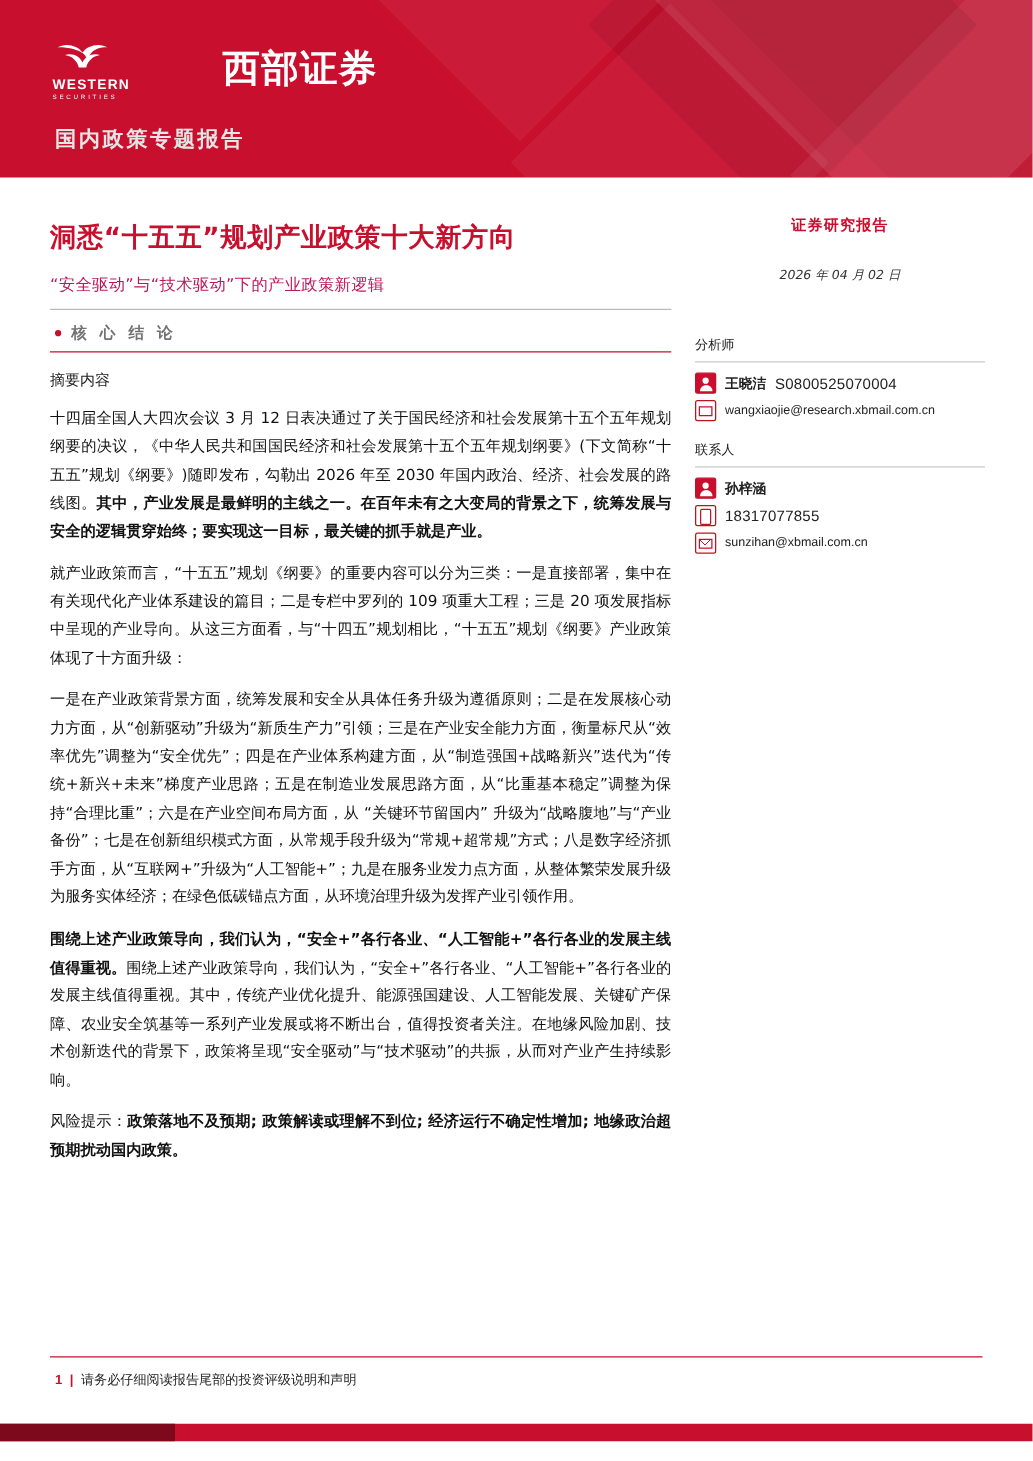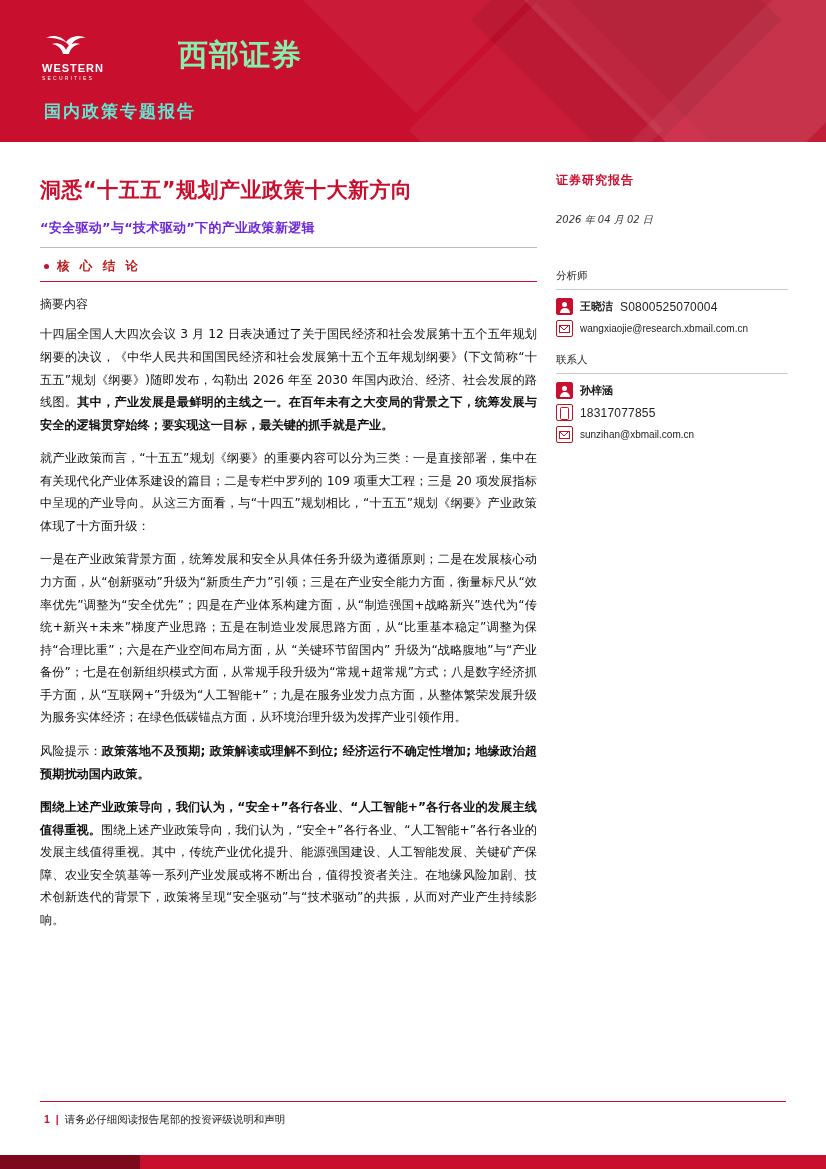--- a/index.html
+++ b/index.html
@@ -71,7 +71,7 @@
     font-family: "DejaVu Sans", sans-serif;
     font-size: 30px;
     font-weight: bold;
-    color: #86efac;
+    color: #ffffff;
     letter-spacing: 1px;
     margin-left: 62px;
   }

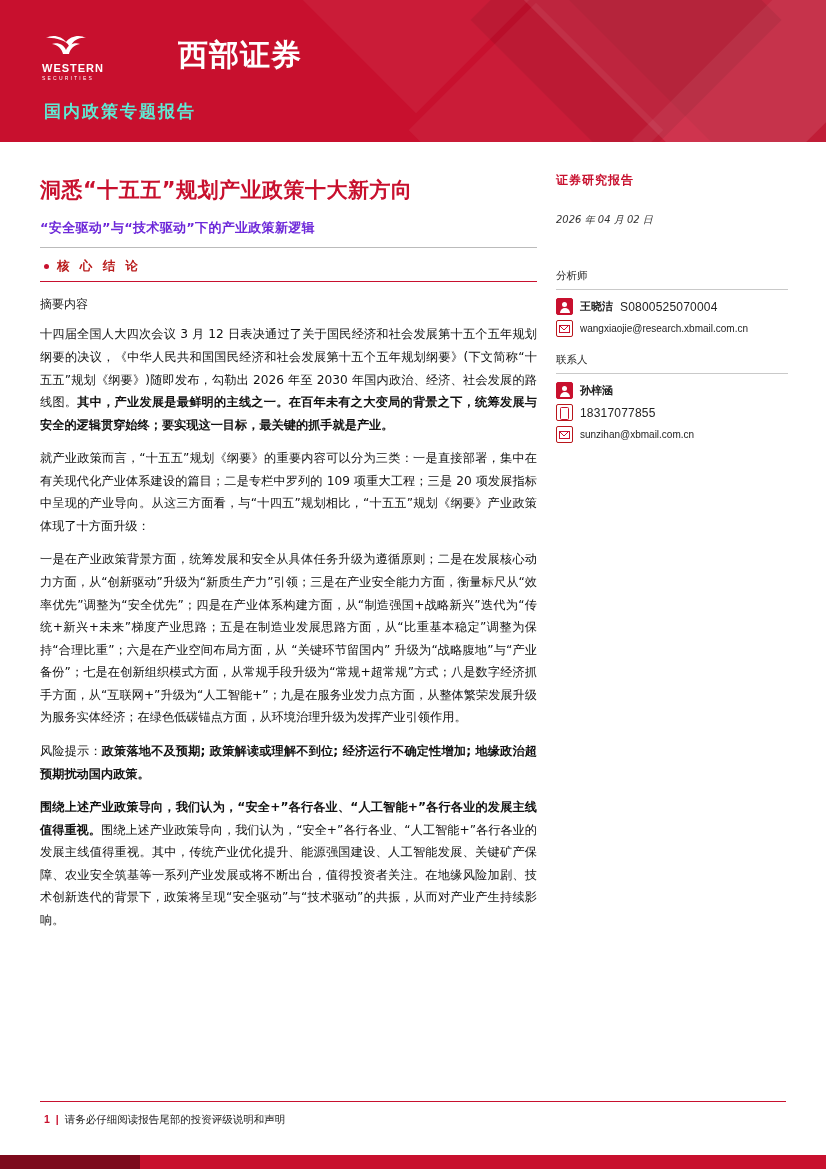--- a/index.html
+++ b/index.html
@@ -82,7 +82,7 @@
     font-family: "DejaVu Sans", sans-serif;
     font-size: 17px;
     font-weight: bold;
-    color: #5eead4;
+    color: #e5e5e5;
     letter-spacing: 2px;
   }
 

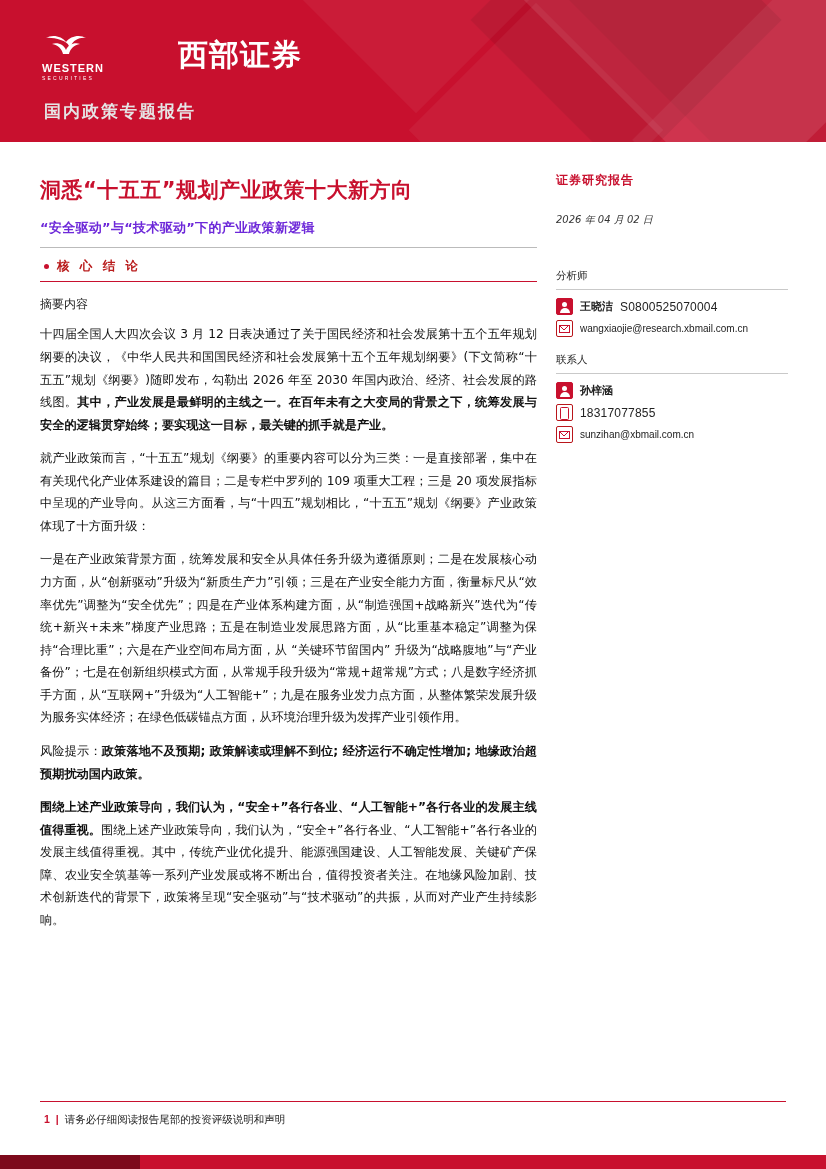--- a/index.html
+++ b/index.html
@@ -174,7 +174,7 @@
 
   
   .side-head {
-    text-align: left;
+    text-align: center;
     font-family: "DejaVu Sans", sans-serif;
   }
   .side-head .rep {

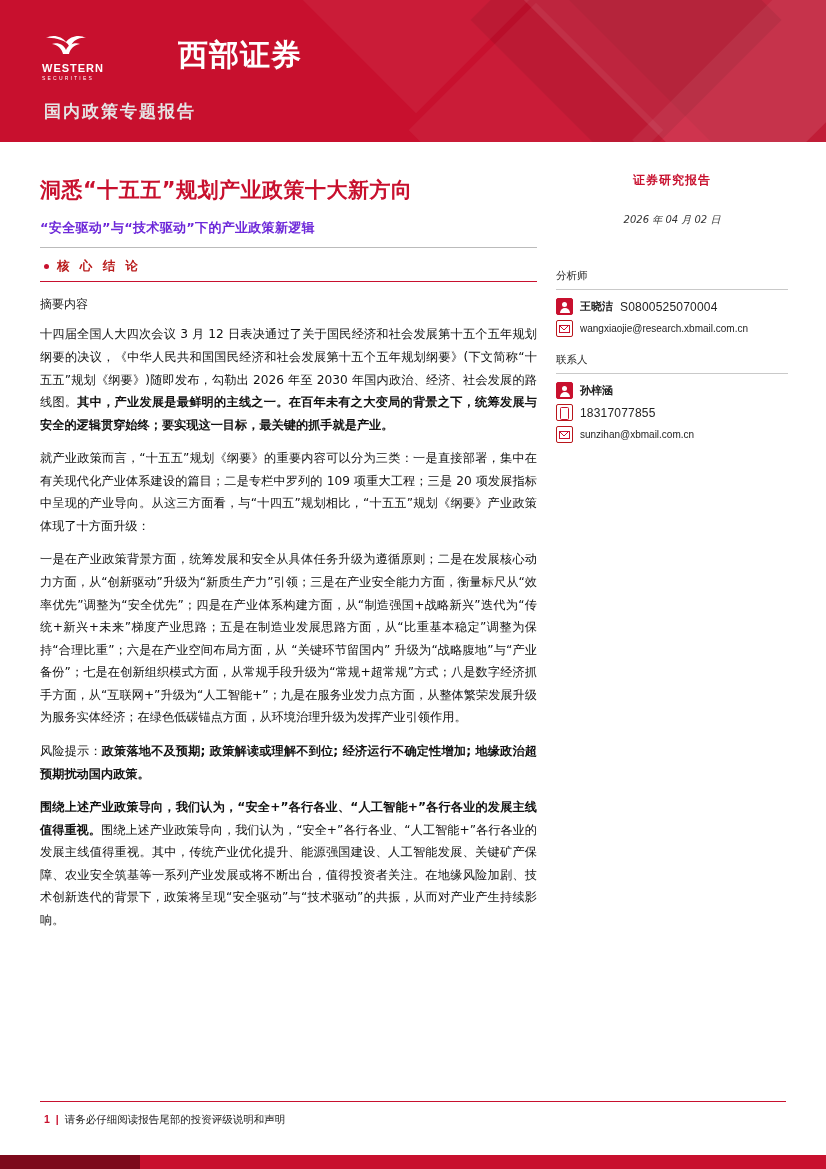--- a/index.html
+++ b/index.html
@@ -118,8 +118,8 @@
   .subtitle {
     font-family: "DejaVu Sans", sans-serif;
     font-size: 13px;
-    font-weight: bold;
-    color: #6d28d9;
+    font-weight: normal;
+    color: #be185d;
     margin: 14px 0 10px 0;
     letter-spacing: 0.3px;
   }

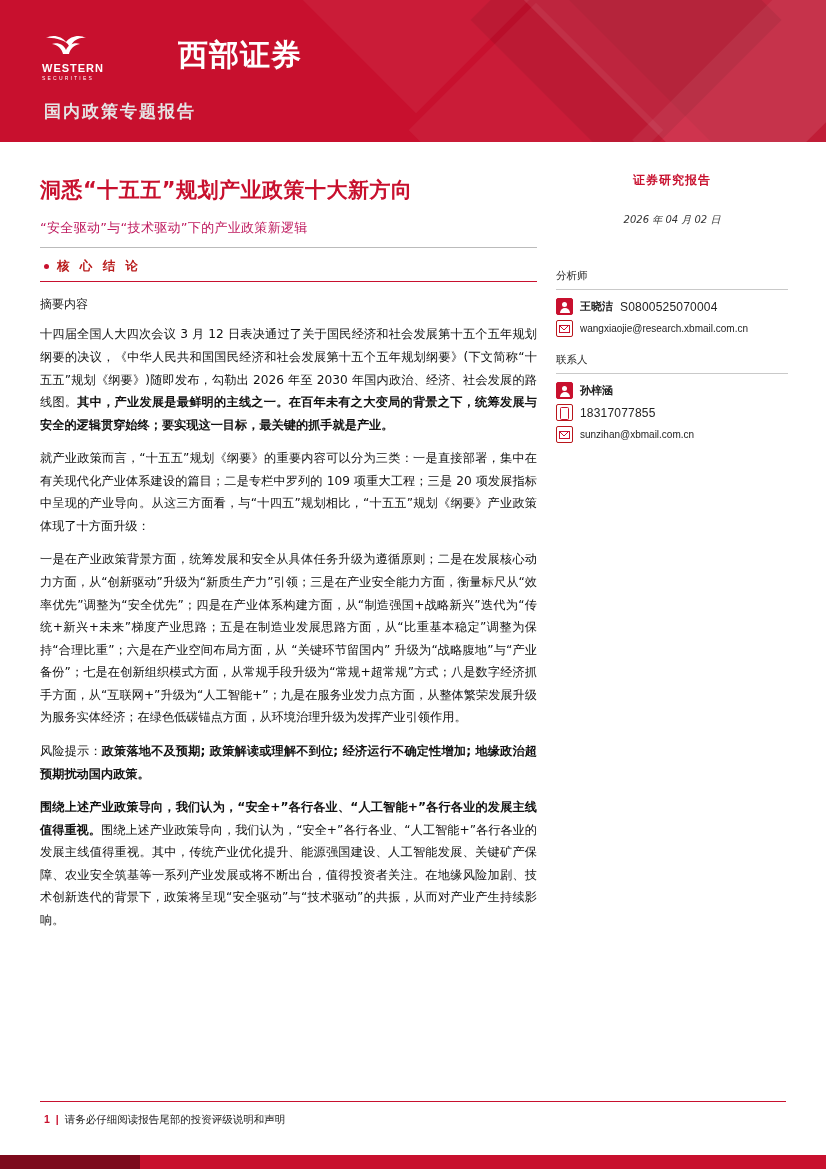--- a/index.html
+++ b/index.html
@@ -145,7 +145,7 @@
     font-family: "DejaVu Sans", sans-serif;
     font-size: 12.5px;
     font-weight: bold;
-    color: #b91c1c;
+    color: #737373;
     letter-spacing: 3px;
   }
   .hr-red {

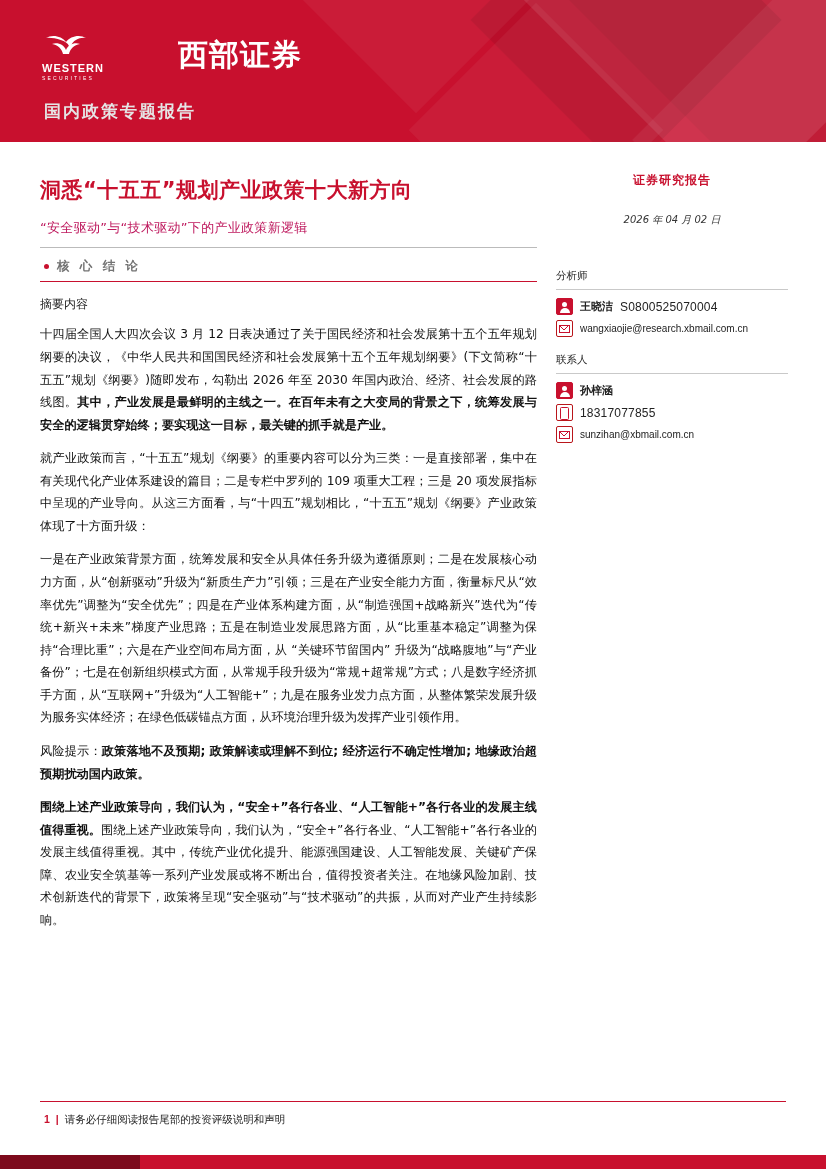--- a/index.html
+++ b/index.html
@@ -372,9 +372,9 @@
 
     <p class="body">一是在产业政策背景方面，统筹发展和安全从具体任务升级为遵循原则；二是在发展核心动力方面，从“创新驱动”升级为“新质生产力”引领；三是在产业安全能力方面，衡量标尺从“效率优先”调整为“安全优先”；四是在产业体系构建方面，从“制造强国+战略新兴”迭代为“传统+新兴+未来”梯度产业思路；五是在制造业发展思路方面，从“比重基本稳定”调整为保持“合理比重”；六是在产业空间布局方面，从 “关键环节留国内” 升级为“战略腹地”与“产业备份”；七是在创新组织模式方面，从常规手段升级为“常规+超常规”方式；八是数字经济抓手方面，从“互联网+”升级为“人工智能+”；九是在服务业发力点方面，从整体繁荣发展升级为服务实体经济；在绿色低碳锚点方面，从环境治理升级为发挥产业引领作用。</p>
 
+    <p class="body"><b>围绕上述产业政策导向，我们认为，“安全+”各行各业、“人工智能+”各行各业的发展主线值得重视。</b><span>围绕上述产业政策导向，我们认为，“安全+”各行各业、“人工智能+”各行各业的发展主线值得重视。其中，传统产业优化提升、能源强国建设、人工智能发展、关键矿产保障、农业安全筑基等一系列产业发展或将不断出台，值得投资者关注。在地缘风险加剧、技术创新迭代的背景下，政策将呈现“安全驱动”与“技术驱动”的共振，从而对产业产生持续影响。</span></p>
+
     <p class="body"><span>风险提示：</span><b>政策落地不及预期; 政策解读或理解不到位; 经济运行不确定性增加; 地缘政治超预期扰动国内政策。</b></p>
-
-    <p class="body"><b>围绕上述产业政策导向，我们认为，“安全+”各行各业、“人工智能+”各行各业的发展主线值得重视。</b><span>围绕上述产业政策导向，我们认为，“安全+”各行各业、“人工智能+”各行各业的发展主线值得重视。其中，传统产业优化提升、能源强国建设、人工智能发展、关键矿产保障、农业安全筑基等一系列产业发展或将不断出台，值得投资者关注。在地缘风险加剧、技术创新迭代的背景下，政策将呈现“安全驱动”与“技术驱动”的共振，从而对产业产生持续影响。</span></p>
   </div>
 
   <div class="side">

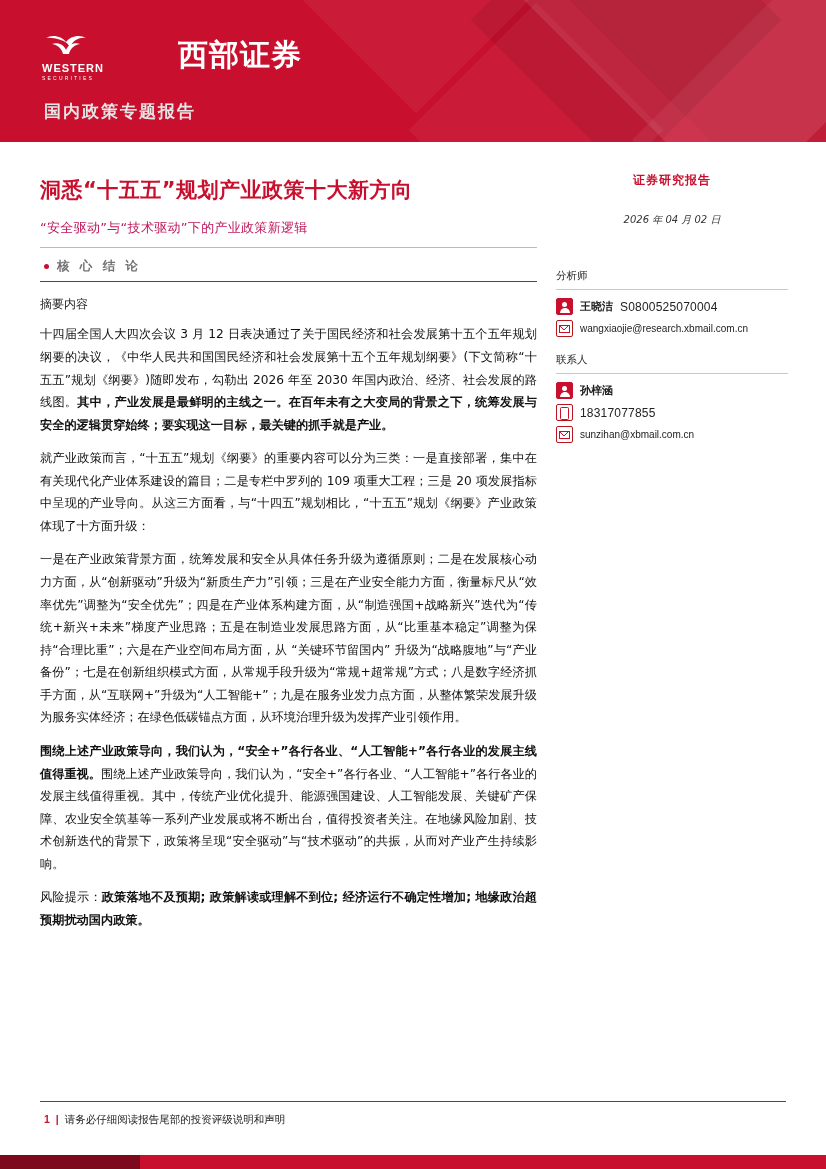--- a/index.html
+++ b/index.html
@@ -282,7 +282,7 @@
   .footer {
     position: absolute;
     left: 0;
-    bottom: 0;
+    bottom: 16px;
     width: 717px;
     height: 68px;
   }

